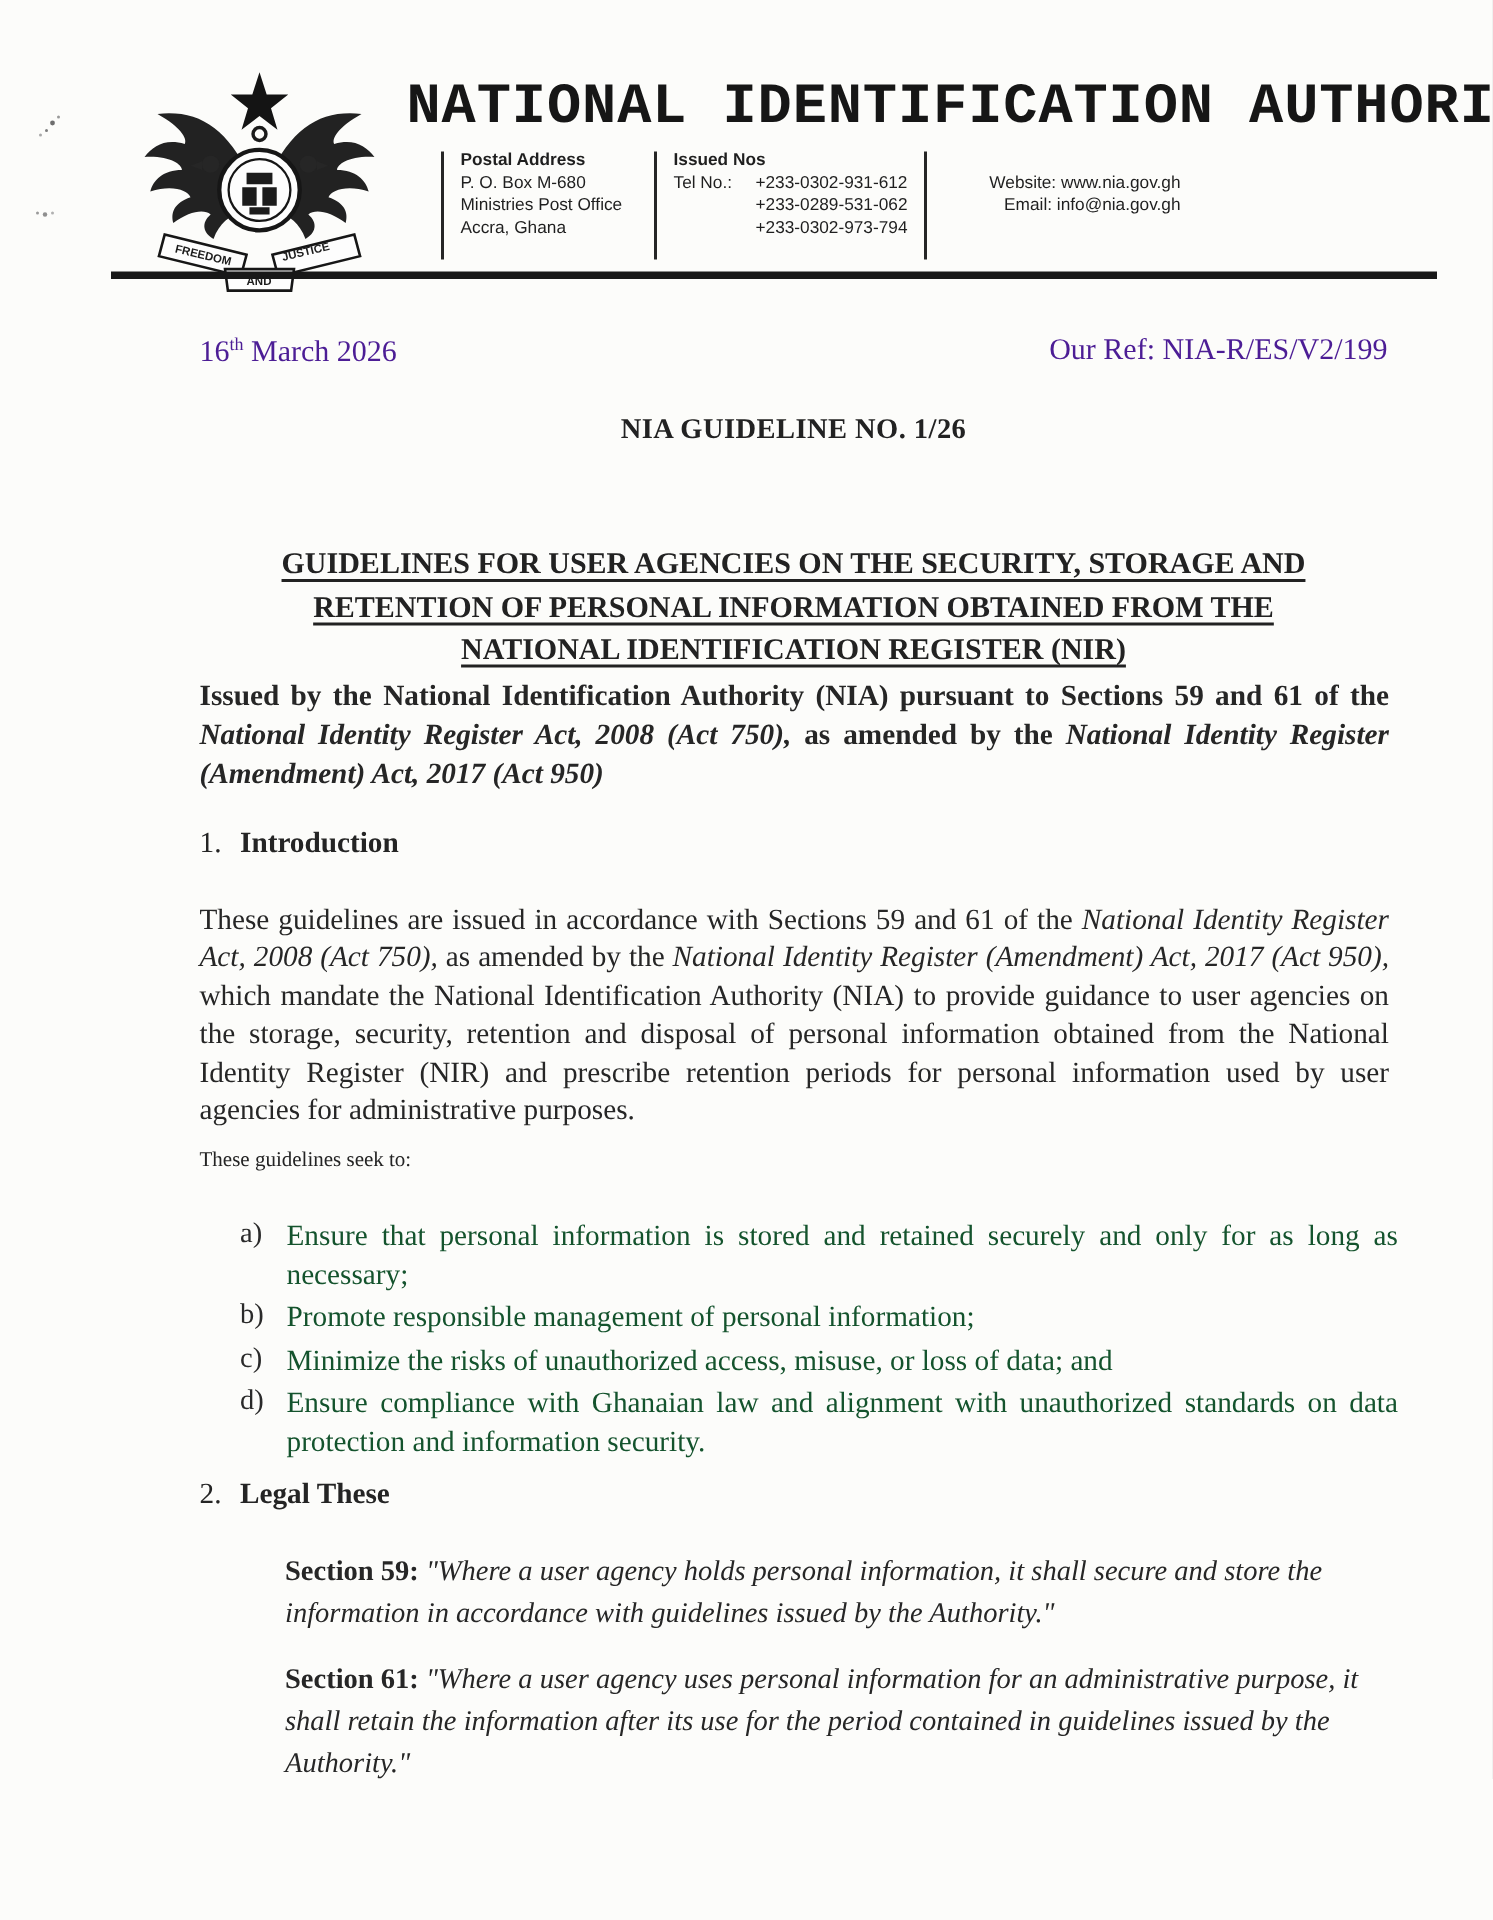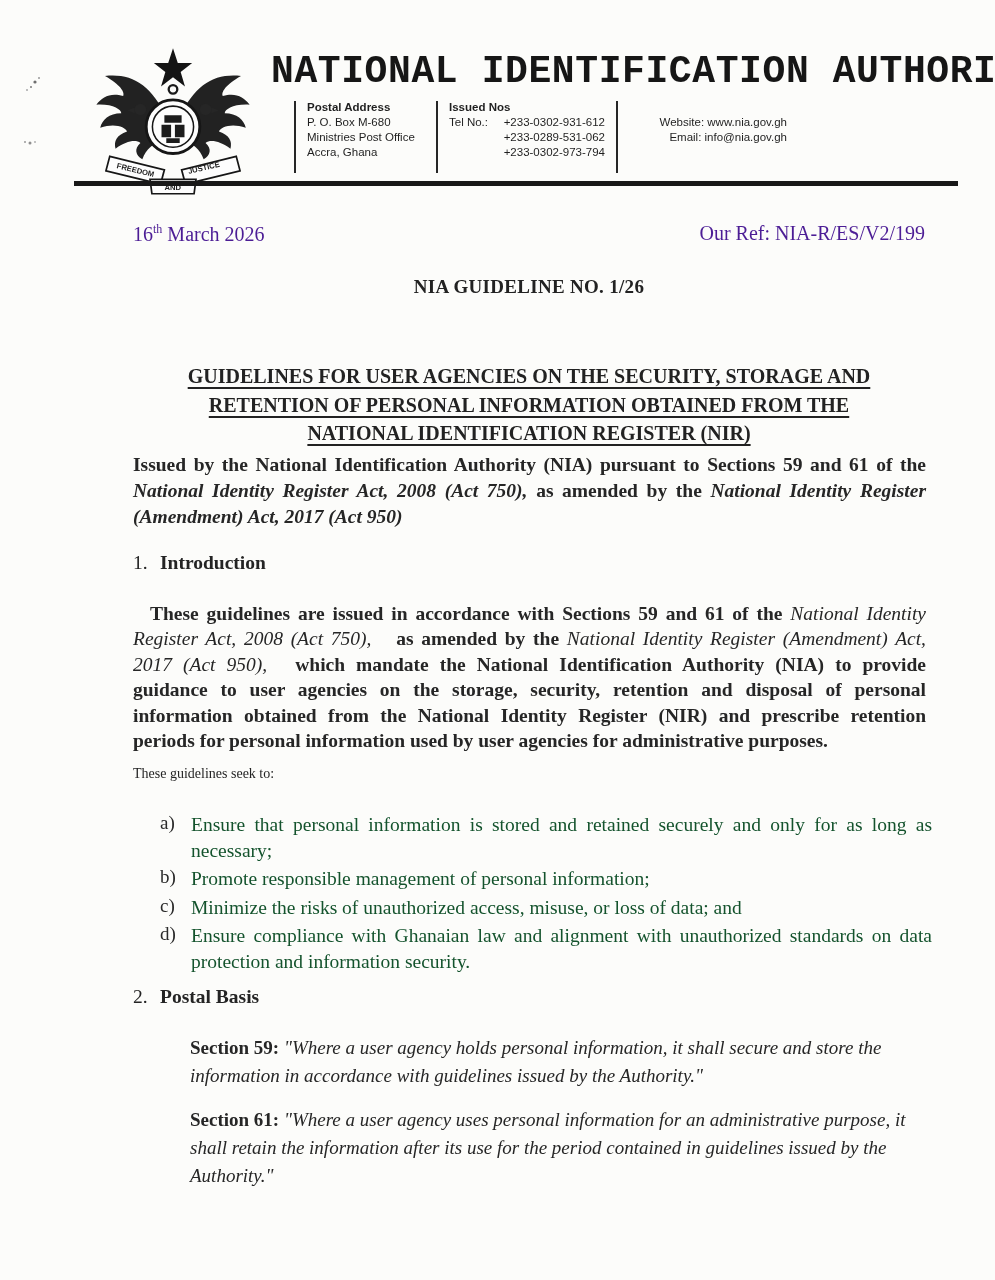--- a/index.html
+++ b/index.html
@@ -48,7 +48,7 @@
   .doc-title .tl{text-decoration:underline;text-underline-offset:4px;text-decoration-thickness:1.5px;}
   .para{font-size:19.5px;line-height:25.5px;text-align:justify;color:#262626;}
   .issued{left:133px;top:452px;width:793px;line-height:26px;}
-  .seg-n{font-style:normal;font-weight:bold;margin-left:17px;}
+  .seg-n{font-style:normal;font-weight:normal;}
   .seg-i{font-style:italic;}
   .seg-b{font-weight:700;}
   .seg-bi{font-weight:700;font-style:italic;}

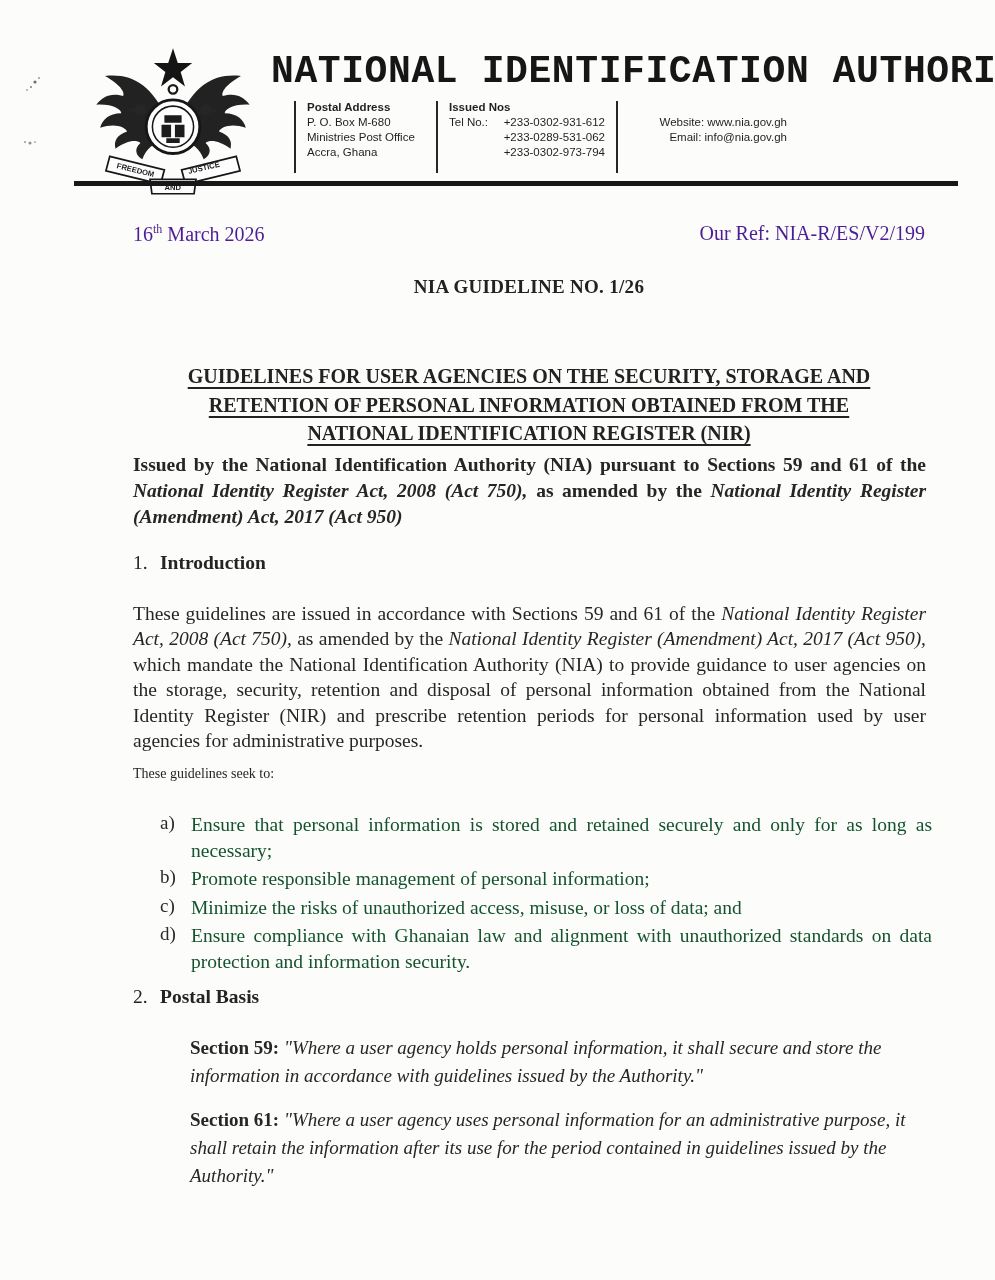--- a/index.html
+++ b/index.html
@@ -182,7 +182,7 @@
 
   <div class="abs heading h-legal">
     <span class="h-num">2.</span>
-    <span class="h-text">Postal Basis</span>
+    <span class="h-text">Legal These</span>
   </div>
 
   <div class="abs quote q1">

